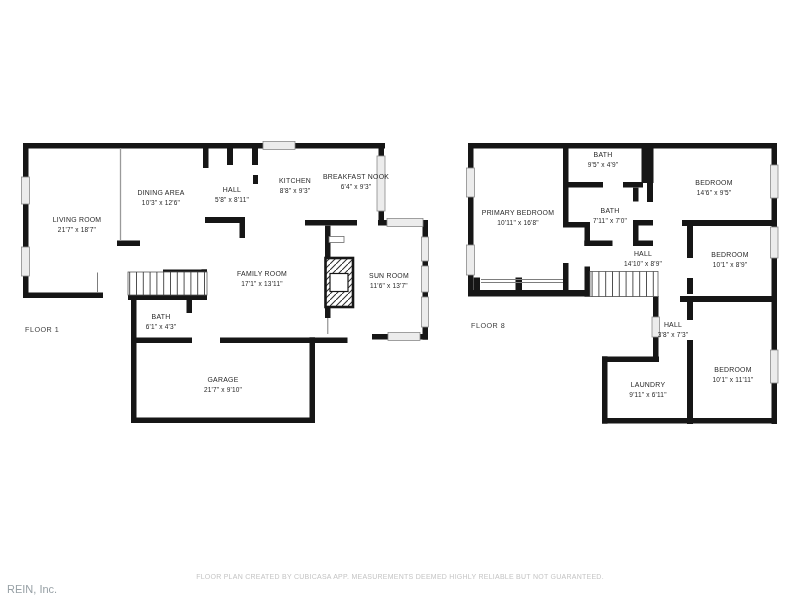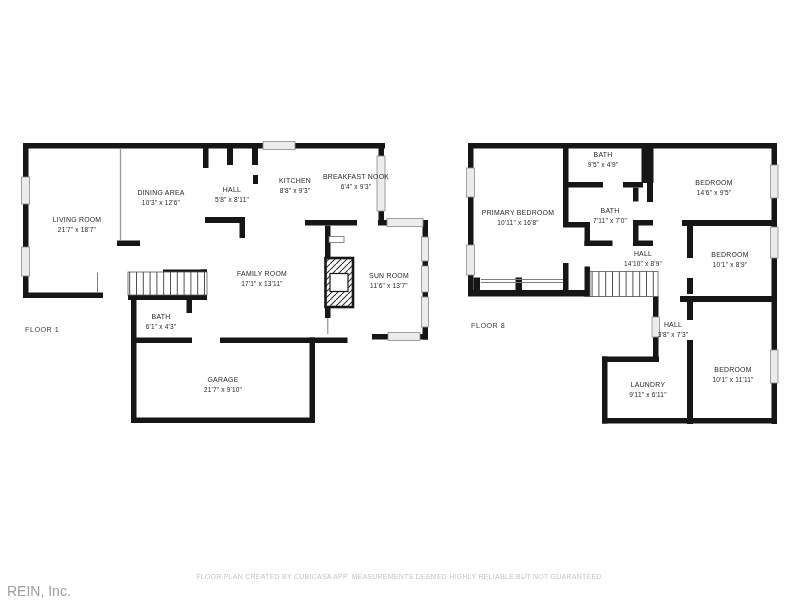--- a/index.html
+++ b/index.html
@@ -22,7 +22,7 @@
   .floor-tag{position:absolute;font-size:7.2px;letter-spacing:.5px;color:#383838;}
   .disclaimer{position:absolute;top:573px;left:0;width:800px;text-align:center;
     font-size:7px;letter-spacing:.25px;color:var(--footer,#c4c4c4);}
-  .logo{position:absolute;top:583px;left:7px;font-size:14px;color:var(--logo,#98a1a6);}
+  .logo{position:absolute;top:583px;left:7px;font-size:11px;color:var(--logo,#98a1a6);}
 </style>
 </head>
 <body>

